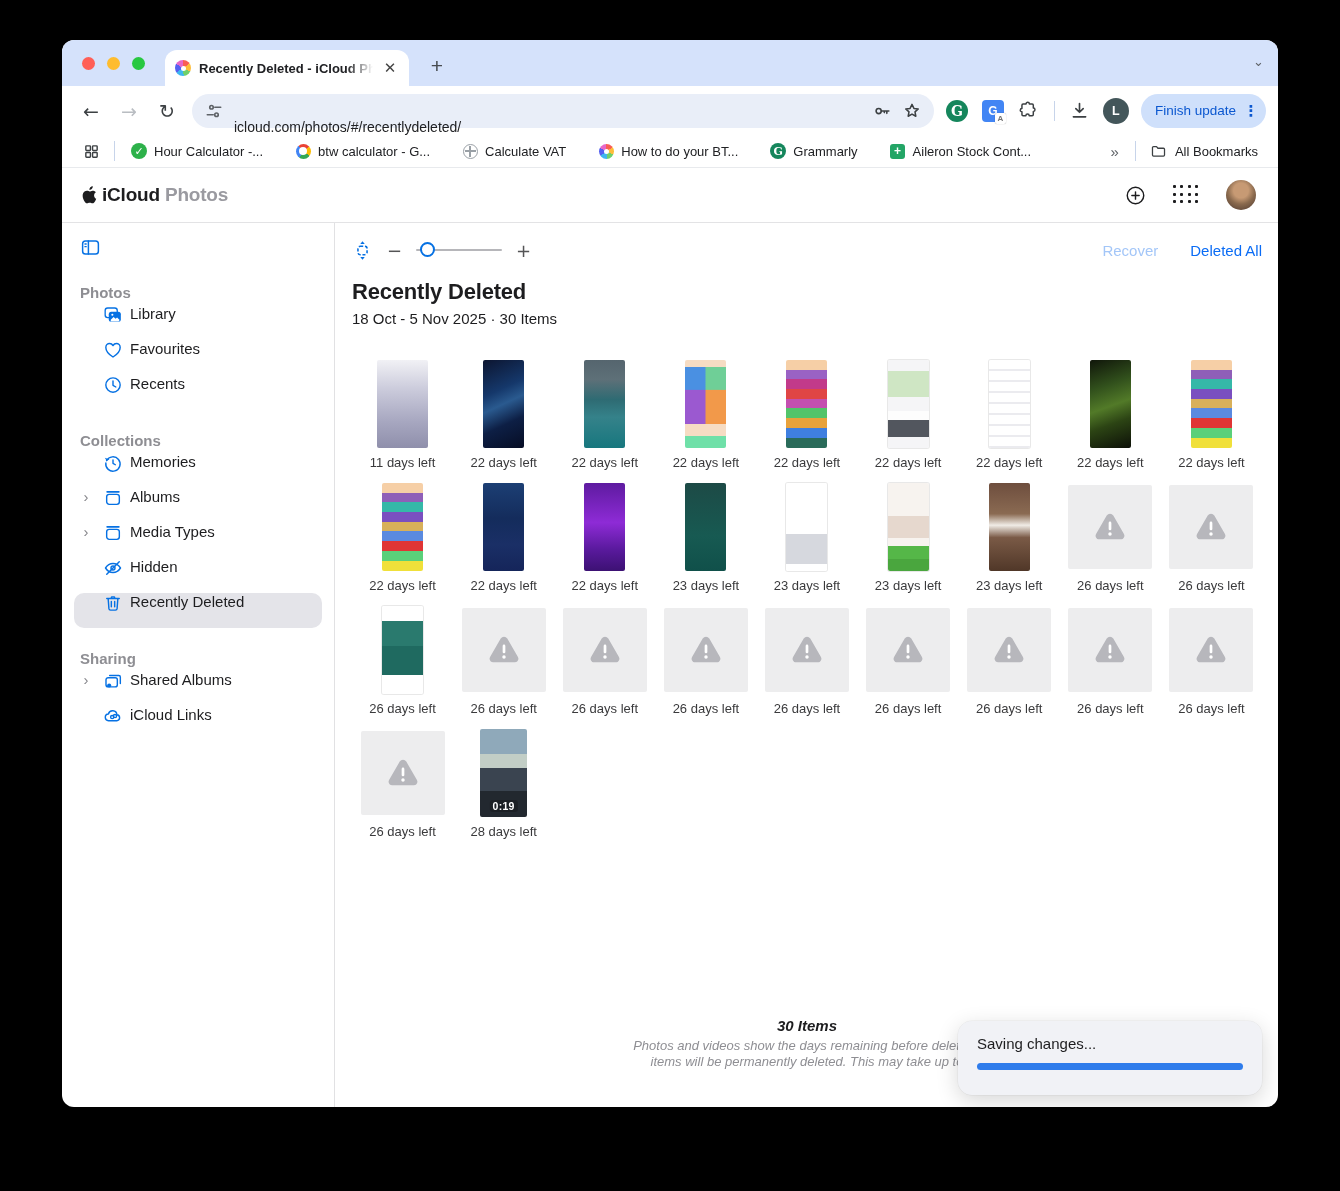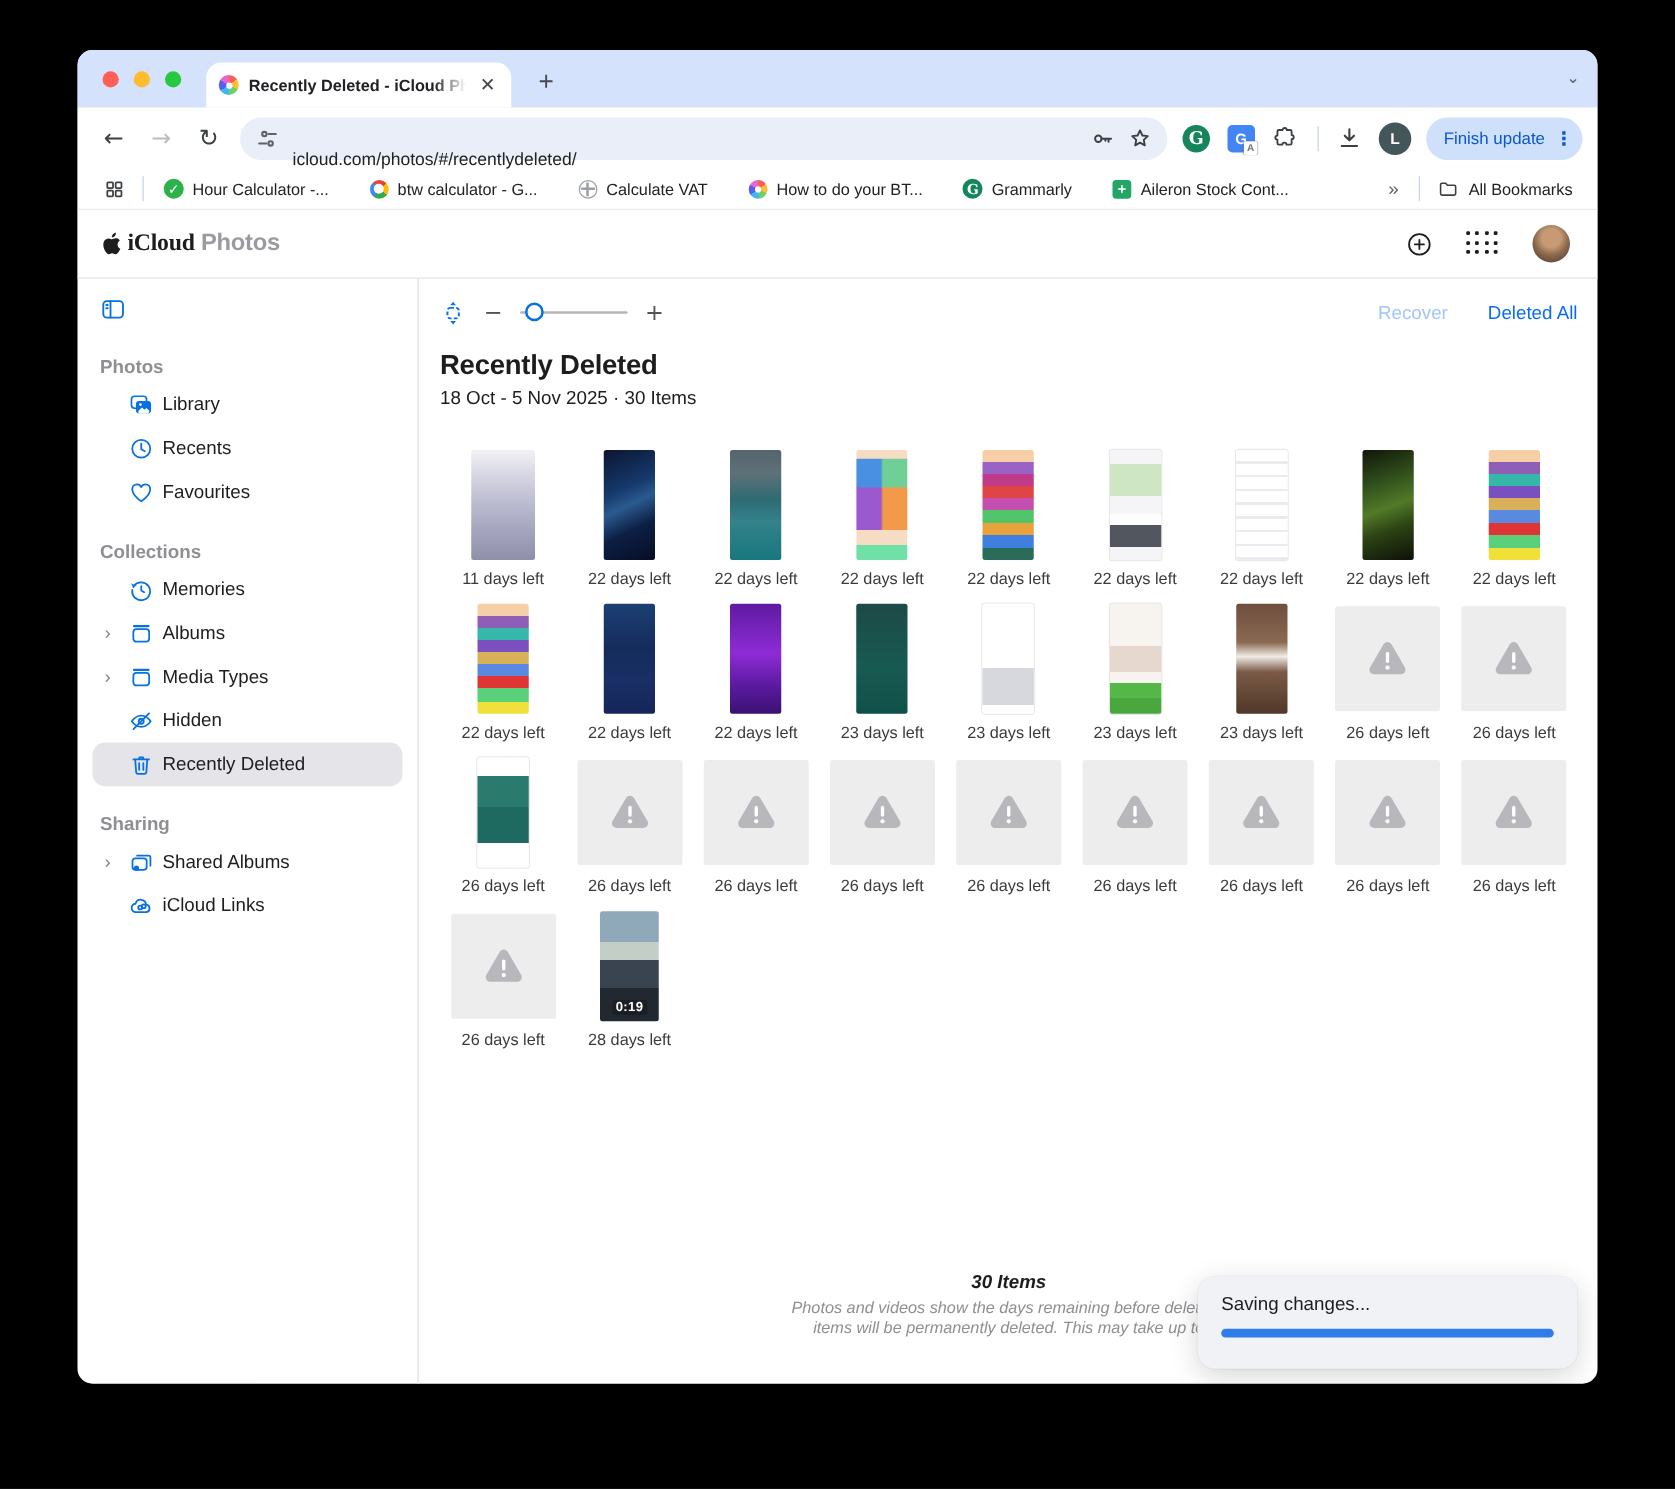--- a/index.html
+++ b/index.html
@@ -75,7 +75,7 @@
   
   .appheader { height:55px; border-bottom:1px solid #e3e3e5; display:flex; align-items:center; padding:0 22px 0 18px; background:#fff; }
   .brand { display:flex; align-items:center; gap:5px; font-size:19px; }
-  .brand .b1 { font-weight:bold; color:#1d1d1f; letter-spacing:-0.2px;font-family:Liberation Serif, serif;}
+  .brand .b1 { font-weight:bold; color:#1d1d1f; letter-spacing:-0.2px;}
   .brand .b2 { font-weight:bold; color:#9a9aa0; letter-spacing:-0.2px;}
   .appheader-right { margin-left:auto; display:flex; align-items:center; gap:26px; }
   .dots-grid { display:grid; grid-template-columns:repeat(4,5px); grid-auto-rows:5px; gap:2.5px; }

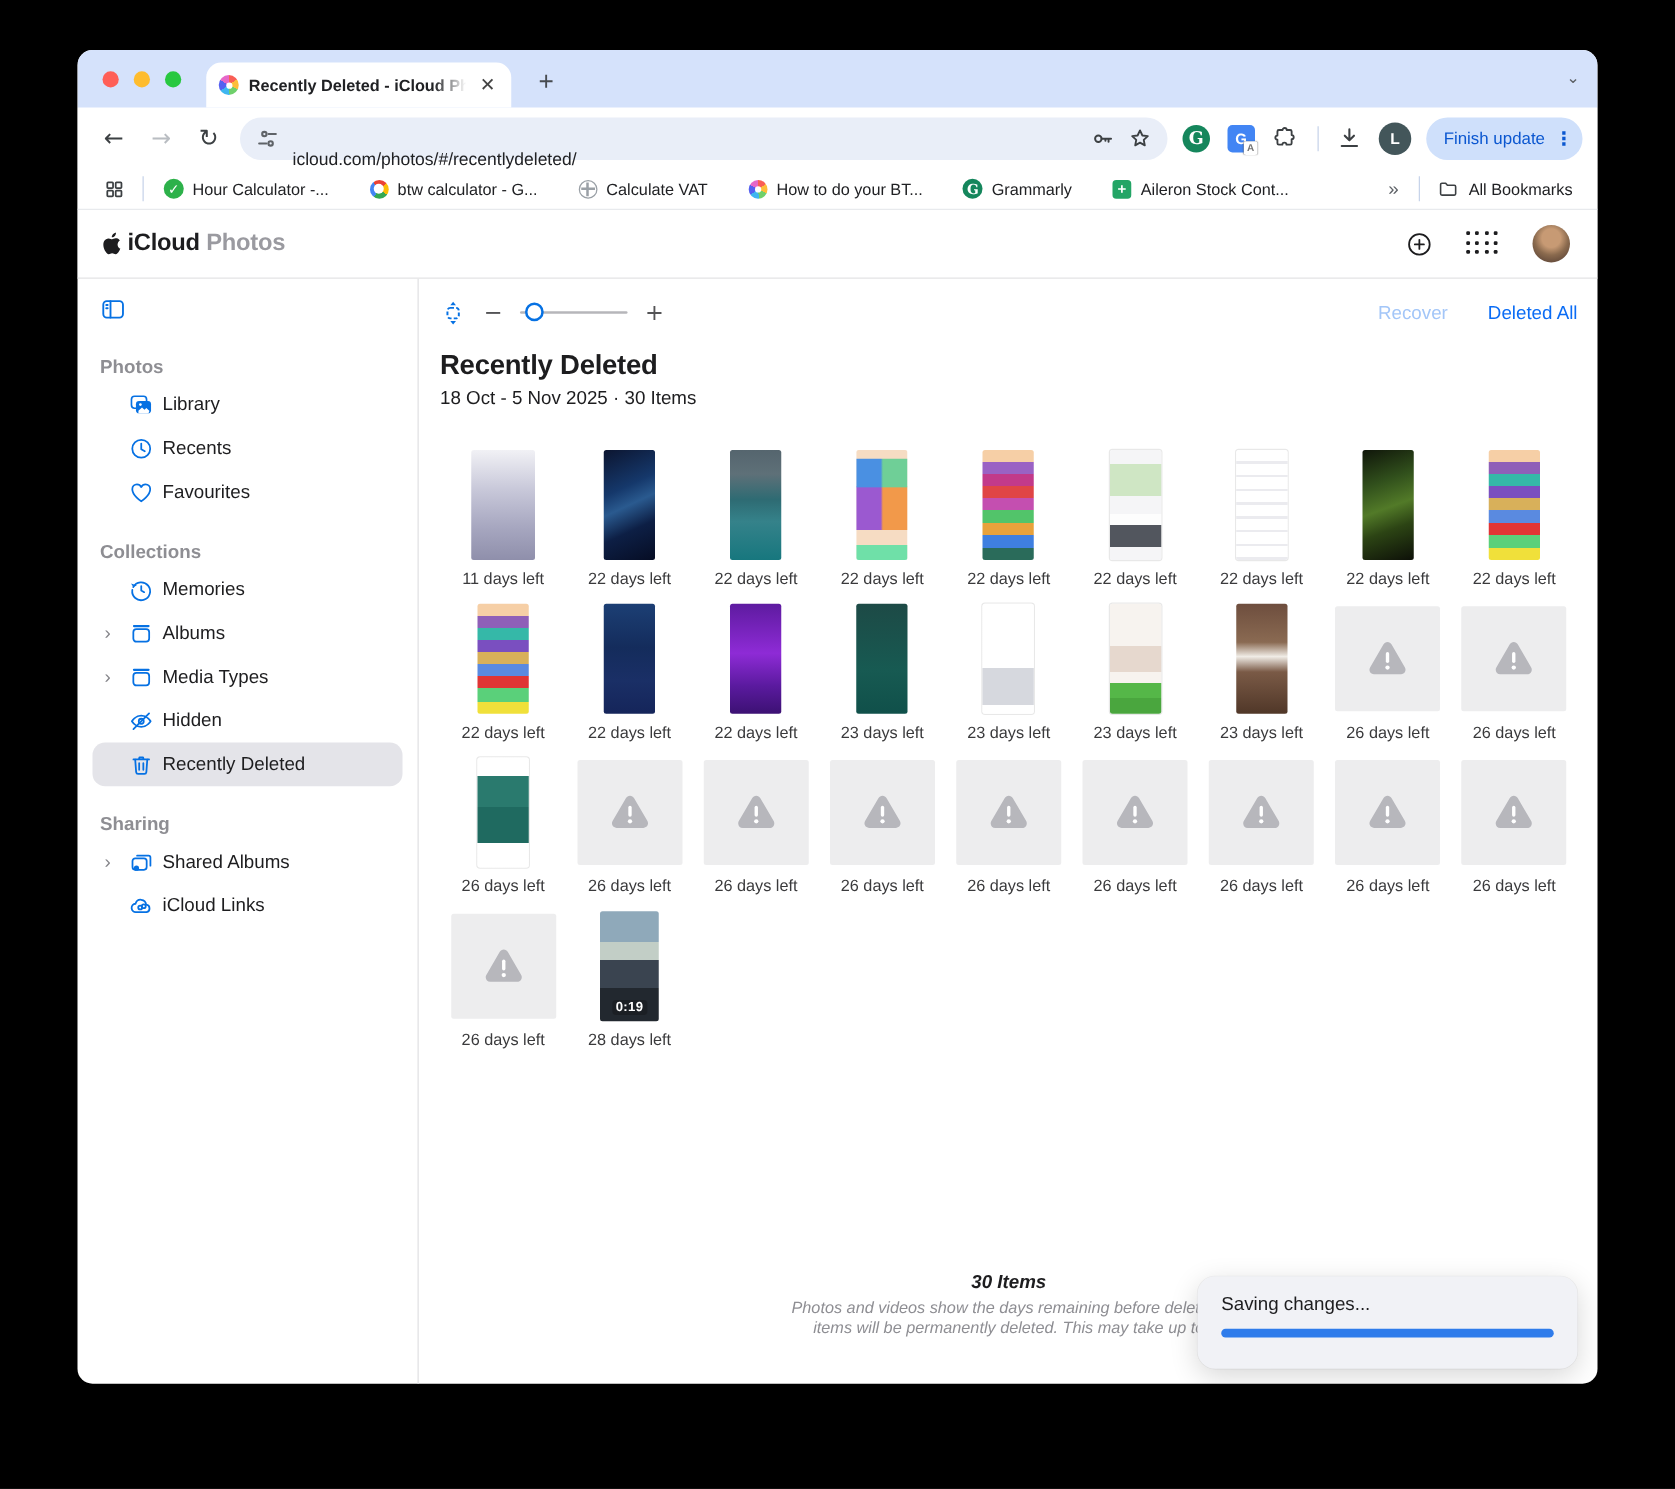--- a/index.html
+++ b/index.html
@@ -88,7 +88,7 @@
   .sidebar { width:273px; border-right:1px solid #e1e1e3; padding:14px 12px 0 12px; flex:none; }
   .side-toggle { margin-left:6px; }
   .sec-title { font-size:15px; font-weight:bold; color:#8e8e93; margin:22px 0 4px 6px; }
-  .side-item { display:flex; align-items:center; height:35px; border-radius:10px; position:relative; }
+  .side-item { display:flex; align-items:flex-start; height:35px; border-radius:10px; position:relative; }
   .side-item.sel { background:#e4e4e9; }
   .side-chev { width:24px; text-align:center; color:#86868b; font-size:15px; }
   .side-ic { width:30px; display:flex; align-items:center; justify-content:center; }

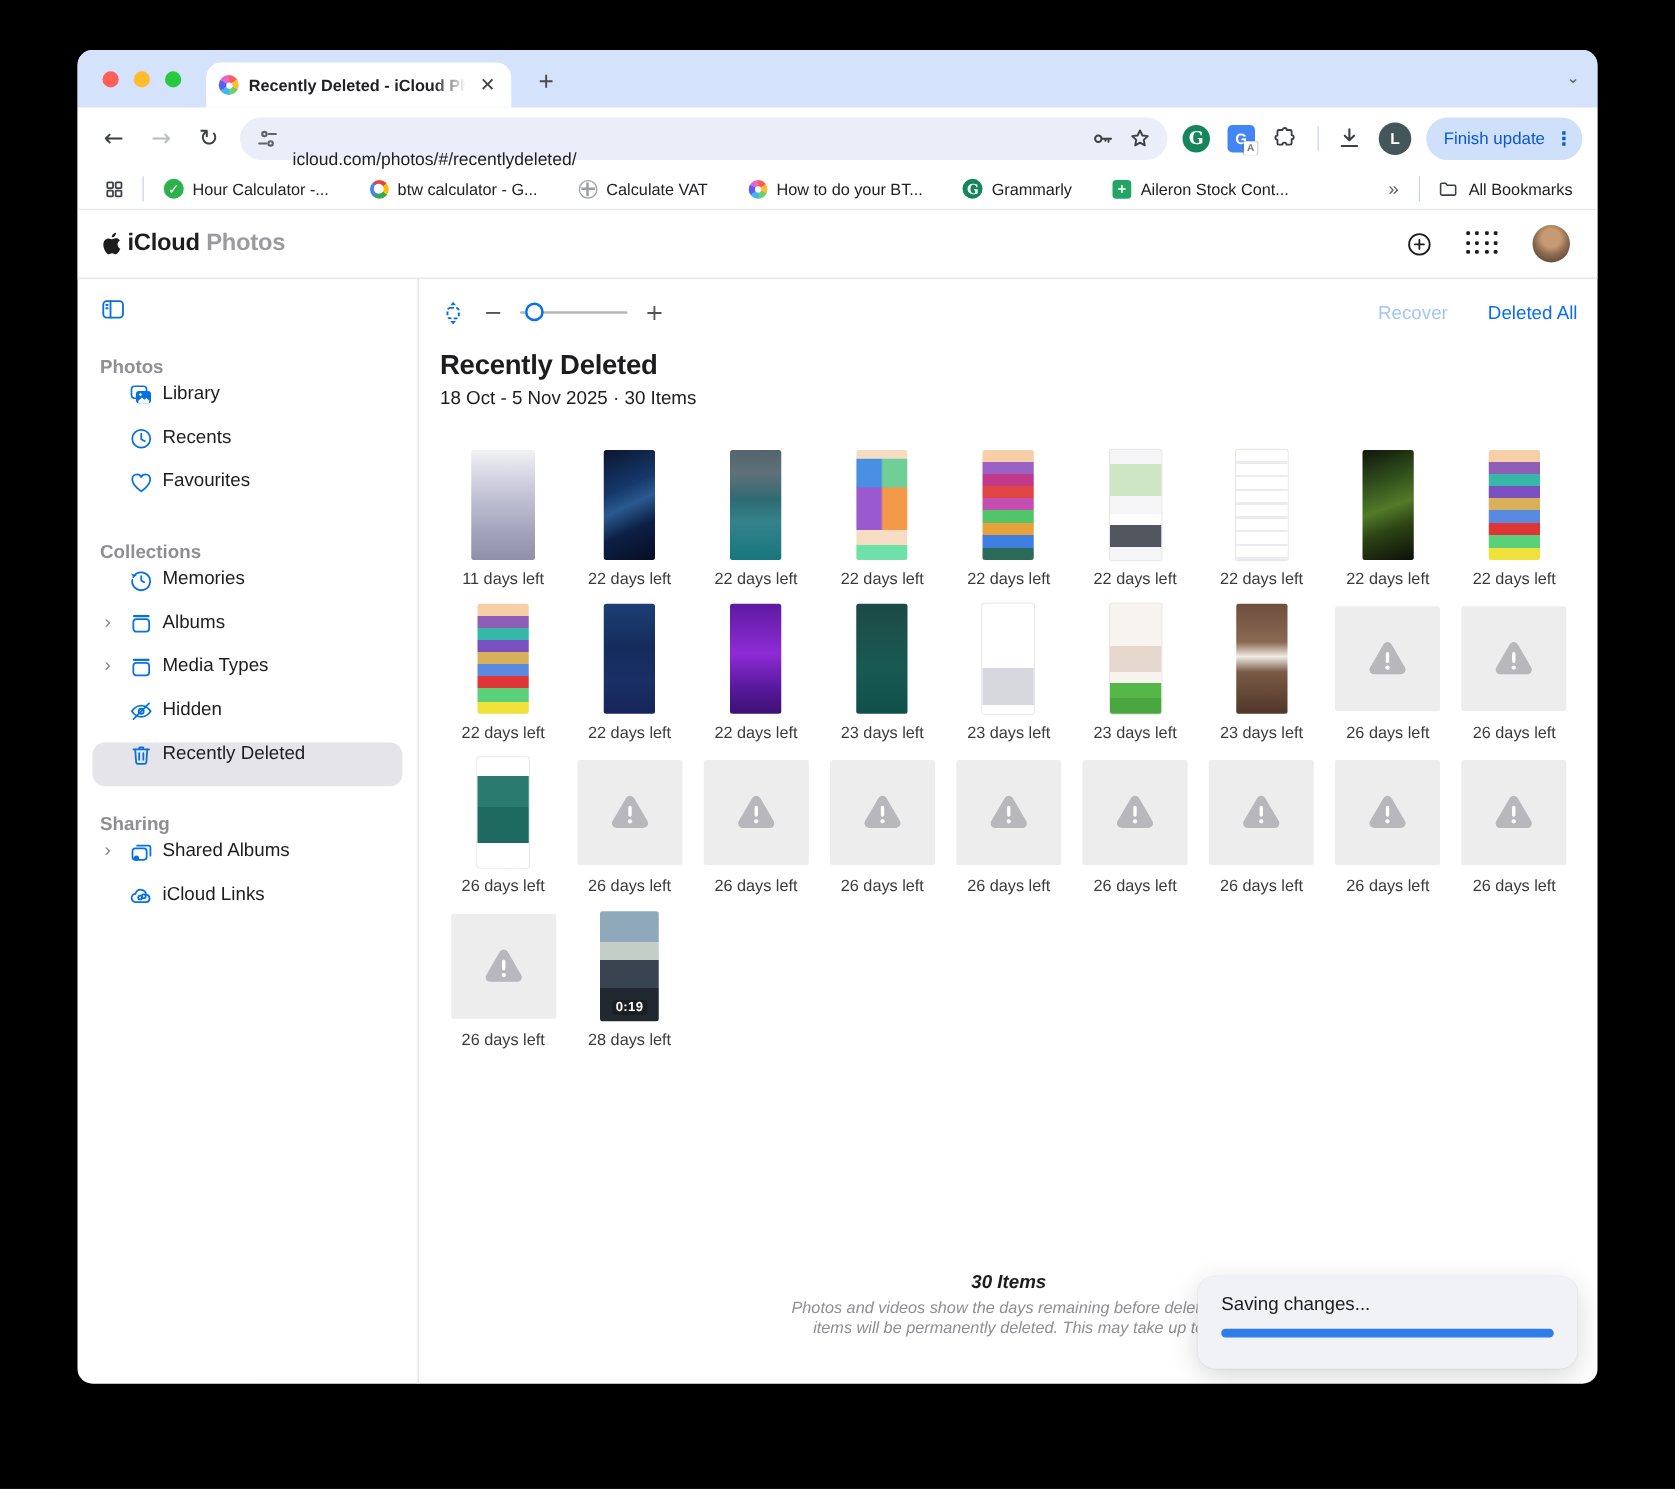--- a/index.html
+++ b/index.html
@@ -344,20 +344,20 @@
             <span class="side-chev"></span>
             <span class="side-ic">
               <svg width="20" height="20" viewBox="0 0 24 24" fill="none" stroke="#0671e3" stroke-width="1.7" stroke-linecap="round" stroke-linejoin="round">
+                <path d="M12 20.4S3.4 14.9 3.4 8.9C3.4 6.1 5.5 4.2 7.9 4.2c1.8 0 3.3 1 4.1 2.5.8-1.5 2.3-2.5 4.1-2.5 2.4 0 4.5 1.9 4.5 4.7 0 6-8.6 11.5-8.6 11.5z"></path>
+              </svg>
+            </span>
+            <span class="side-lbl">Favourites</span>
+          </div>
+          <div class="side-item">
+            <span class="side-chev"></span>
+            <span class="side-ic">
+              <svg width="20" height="20" viewBox="0 0 24 24" fill="none" stroke="#0671e3" stroke-width="1.7" stroke-linecap="round" stroke-linejoin="round">
                 <circle cx="12" cy="12" r="8.6"></circle>
                 <path d="M12 7v5.4l3.4 2"></path>
               </svg>
             </span>
             <span class="side-lbl">Recents</span>
-          </div>
-          <div class="side-item">
-            <span class="side-chev"></span>
-            <span class="side-ic">
-              <svg width="20" height="20" viewBox="0 0 24 24" fill="none" stroke="#0671e3" stroke-width="1.7" stroke-linecap="round" stroke-linejoin="round">
-                <path d="M12 20.4S3.4 14.9 3.4 8.9C3.4 6.1 5.5 4.2 7.9 4.2c1.8 0 3.3 1 4.1 2.5.8-1.5 2.3-2.5 4.1-2.5 2.4 0 4.5 1.9 4.5 4.7 0 6-8.6 11.5-8.6 11.5z"></path>
-              </svg>
-            </span>
-            <span class="side-lbl">Favourites</span>
           </div>
           <div class="sec-title">Collections</div>
           <div class="side-item">

